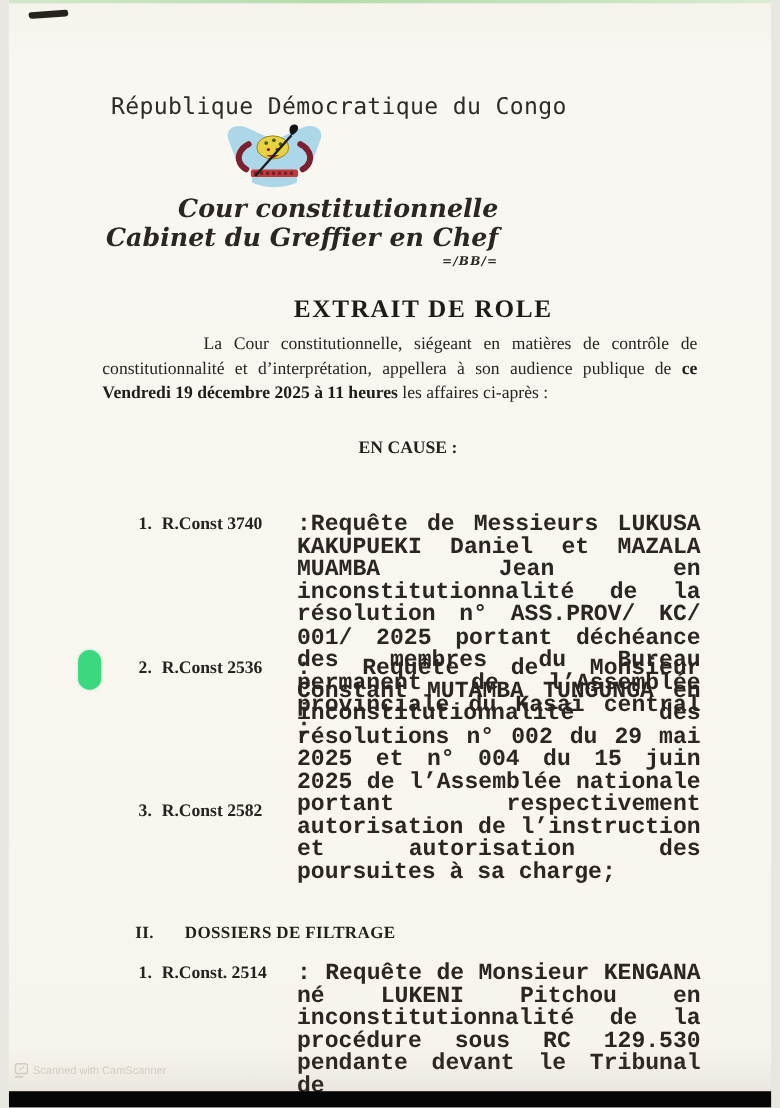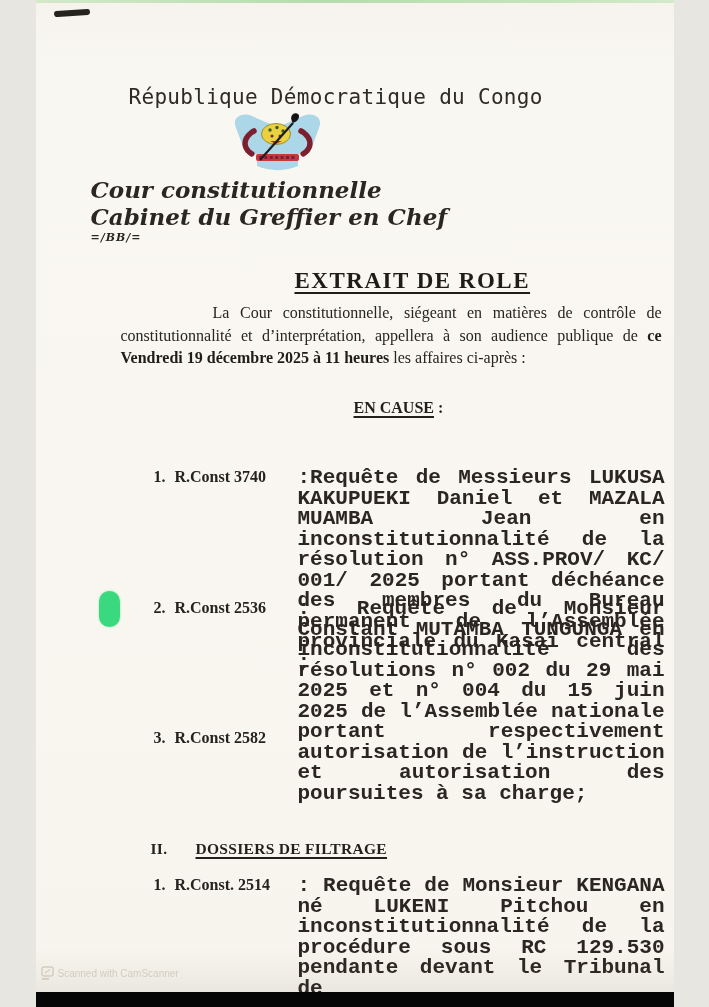--- a/index.html
+++ b/index.html
@@ -6,7 +6,7 @@
   html,body { background:#e8e6e0; }
   .page {
     position:relative;
-    width:638px; height:1007px;
+    width:693px; height:1007px;
     margin:0 auto;
     background:linear-gradient(180deg,#f5f3ec 0%,#f9f7f1 6%,#f8f6ef 70%,#f6f4ec 100%);
     overflow:hidden;

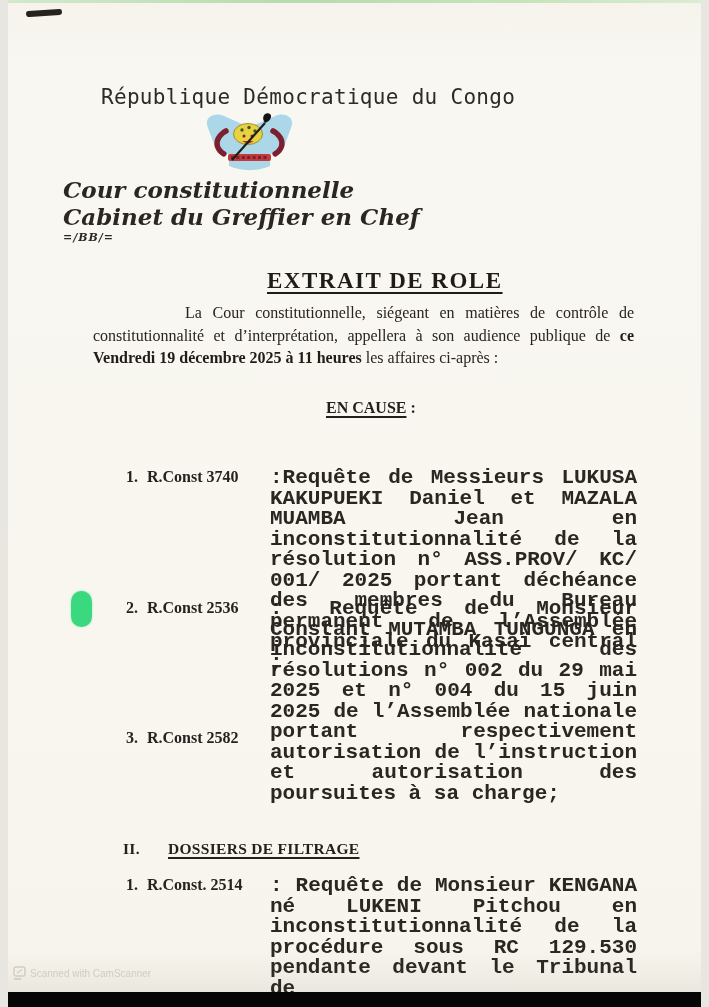--- a/index.html
+++ b/index.html
@@ -23,7 +23,7 @@
 
   .emblem { position:absolute; left:193px; top:110px; }
 
-  .inst-block { position:absolute; left:55px; top:176px; width:378px; text-align:left;
+  .inst-block { position:absolute; left:67px; top:176px; width:378px; text-align:right;
     font-family:"DejaVu Serif", serif; font-style:italic; font-weight:bold; color:#2b2622; }
   .inst-line1 { font-size:23px; line-height:27px; }
   .inst-line2 { font-size:23px; line-height:27px; }

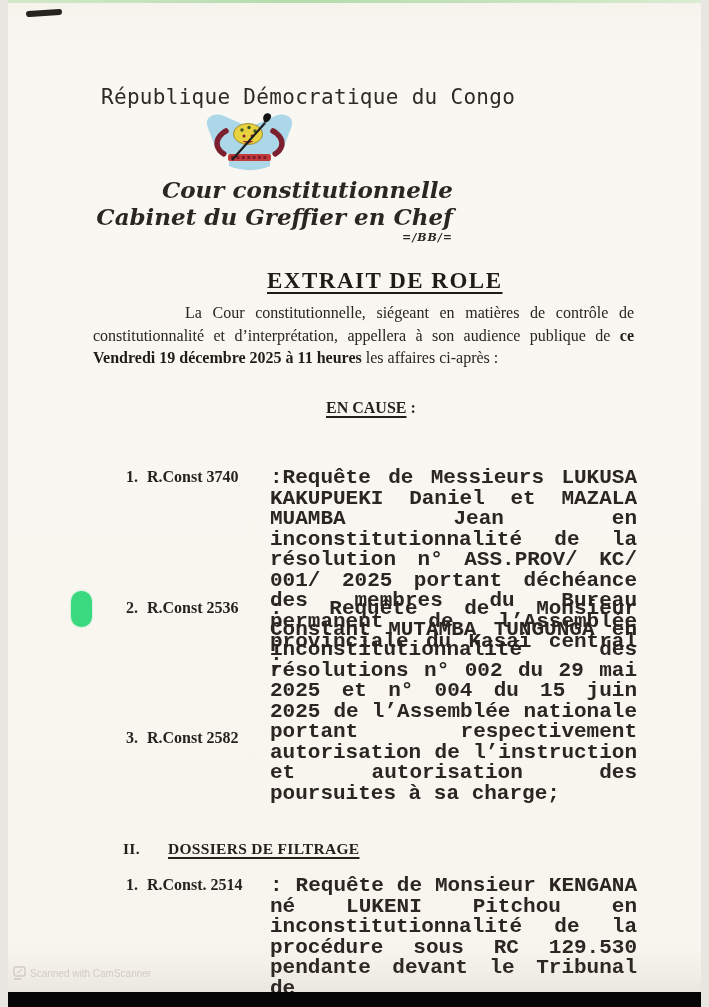--- a/index.html
+++ b/index.html
@@ -31,7 +31,7 @@
 
   .doc-title { position:absolute; left:259px; top:268px;
     font-size:23px; font-weight:bold; letter-spacing:1.5px; color:#1f1b18;
-    text-decoration:underline; text-decoration-thickness:2px; text-underline-offset:4px;text-align:center; }
+    text-decoration-thickness:2px; text-underline-offset:4px;text-align:center; }
 
   .intro { position:absolute; left:85px; top:302px; width:541px;
     font-size:16px; line-height:22.5px; text-align:justify; text-indent:92px; color:#292420; }

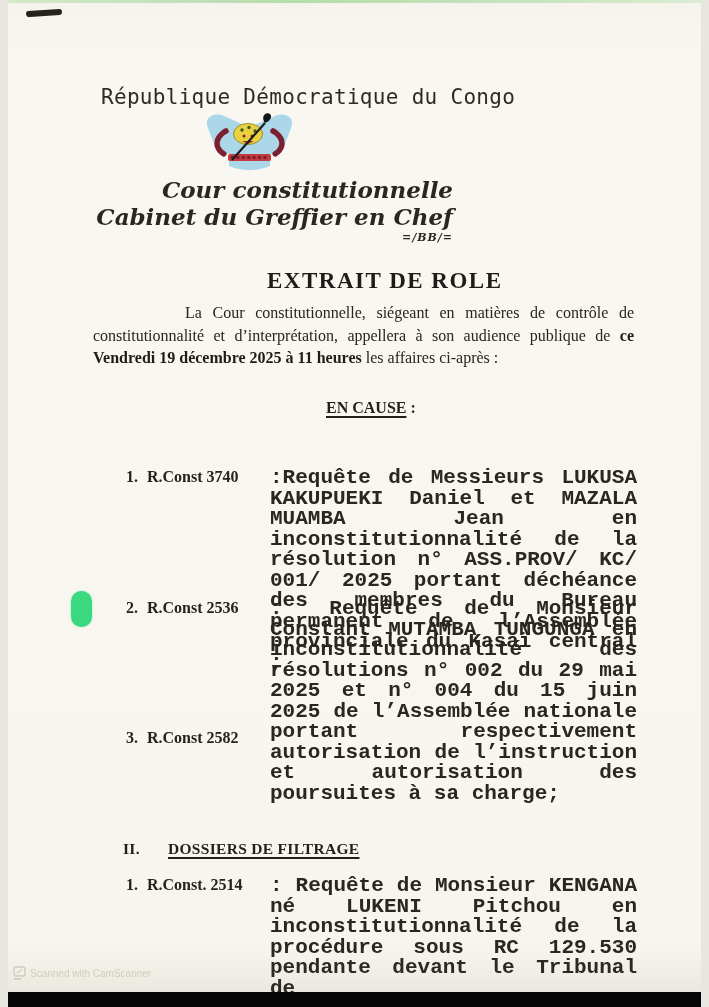--- a/index.html
+++ b/index.html
@@ -38,7 +38,7 @@
   .intro b { font-weight:bold; color:#201c18; }
 
   .cause { position:absolute; left:318px; top:399px; font-size:16px; font-weight:bold; color:#231f1b; }
-  .u { text-decoration:underline; text-decoration-thickness:1.6px; text-underline-offset:3px;margin-top:12px; }
+  .u { text-decoration-thickness:1.6px; text-underline-offset:3px;margin-top:12px; }
 
   .sec-head { position:absolute; left:115px; font-size:15.5px; font-weight:bold;
     letter-spacing:.3px; color:#231f1b; }

